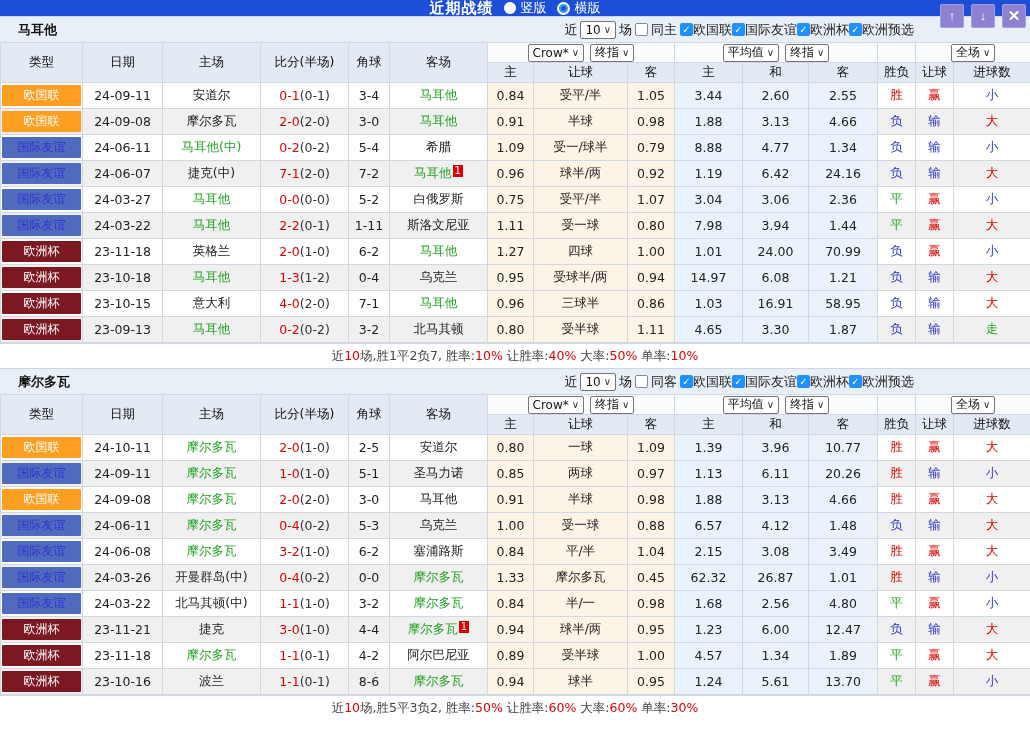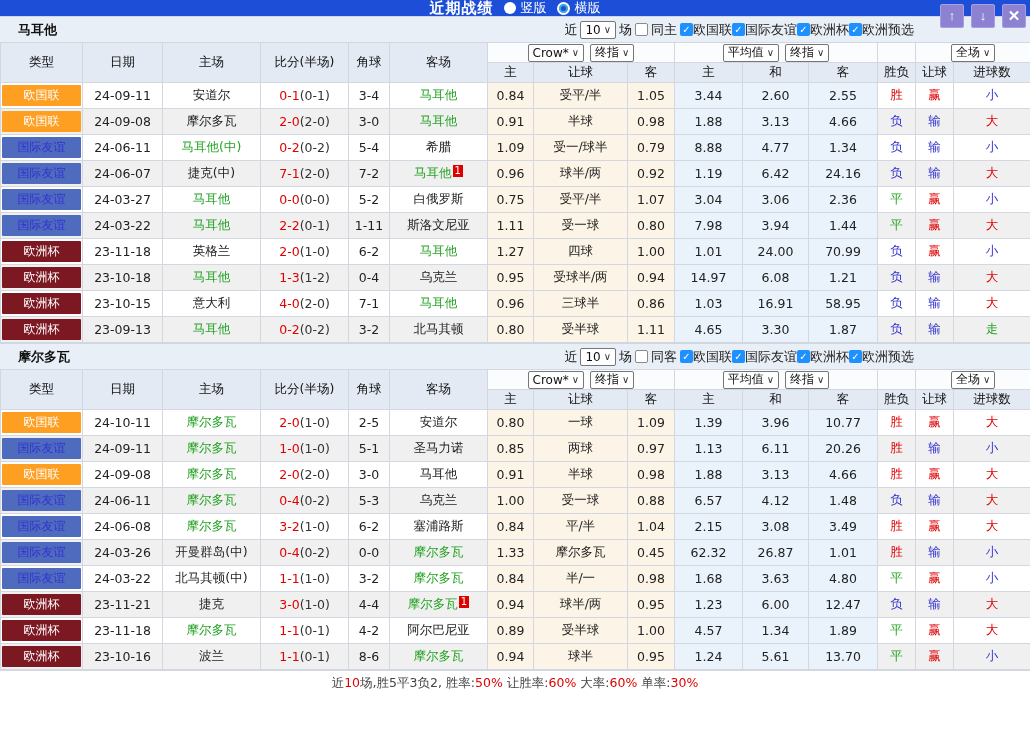--- a/index.html
+++ b/index.html
@@ -394,6 +394,9 @@
         </tr>
       </tbody>
   </table>
+  <div class="summary">
+    
+  <span>近</span><span class="red">10</span><span>场,胜1平2负7, 胜率:</span><span class="red">10%</span><span> 让胜率:</span><span class="red">40%</span><span> 大率:</span><span class="red">50%</span><span> 单率:</span><span class="red">10%</span></div>
 </div>
 
 <div>

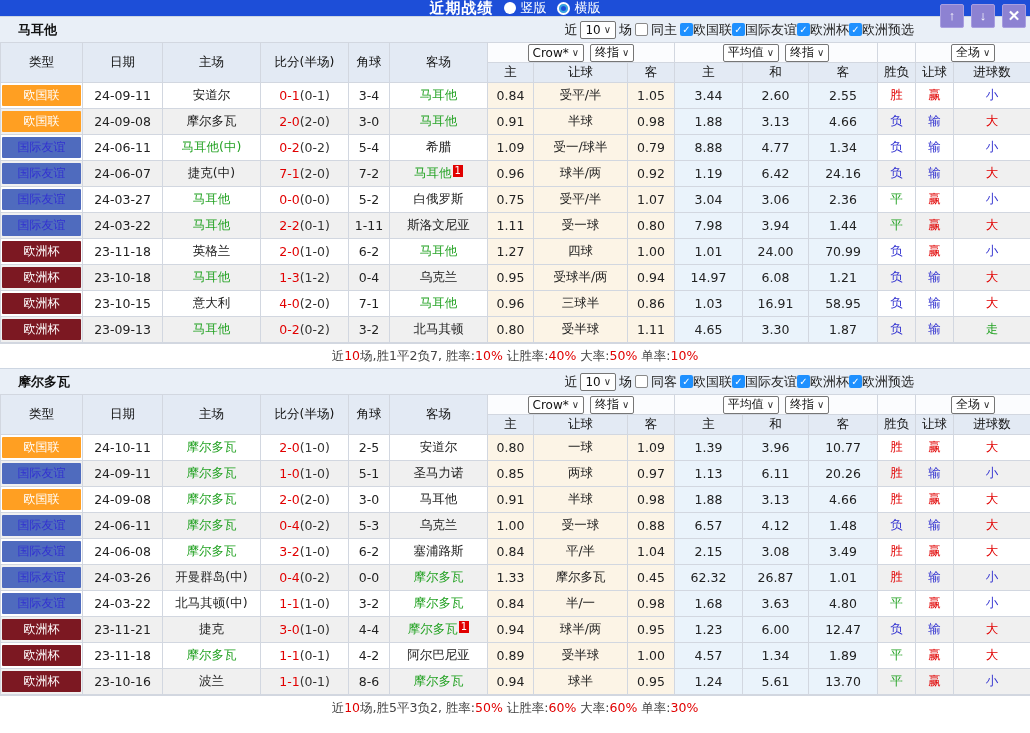--- a/index.html
+++ b/index.html
@@ -634,7 +634,7 @@
           <td class="cream">半/一</td>
           <td class="cream">0.98</td>
           <td class="avg">1.68</td>
-          <td class="avg">3.63</td>
+          <td class="avg">2.56</td>
           <td class="avg">4.80</td>
           <td><span class="green">平</span></td>
           <td><span class="red">赢</span></td>

